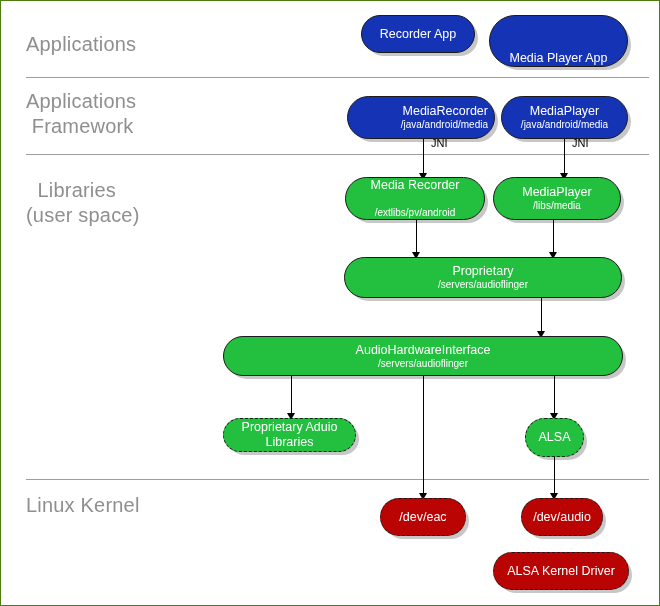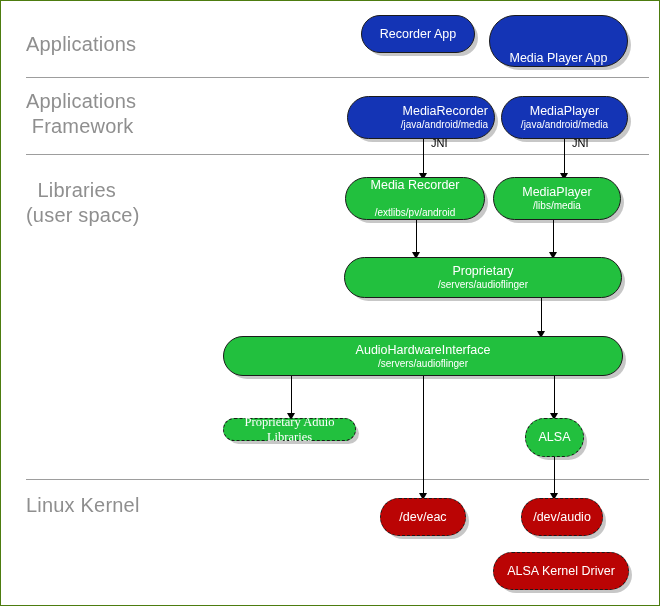--- a/index.html
+++ b/index.html
@@ -163,7 +163,7 @@
     <span class="sub">/servers/audioflinger</span>
   </div>
 
-  <div class="node green dashed" style="left:222px; top:417px; width:133px; height:23px;font-family:Liberation Serif, serif;">
+  <div class="node green dashed" style="left:222px; top:417px; width:133px; height:34px;">
     <span class="title">Proprietary Aduio</span>
     <span class="sub" style="font-size:12.5px; line-height:15px;">Libraries</span>
   </div>

